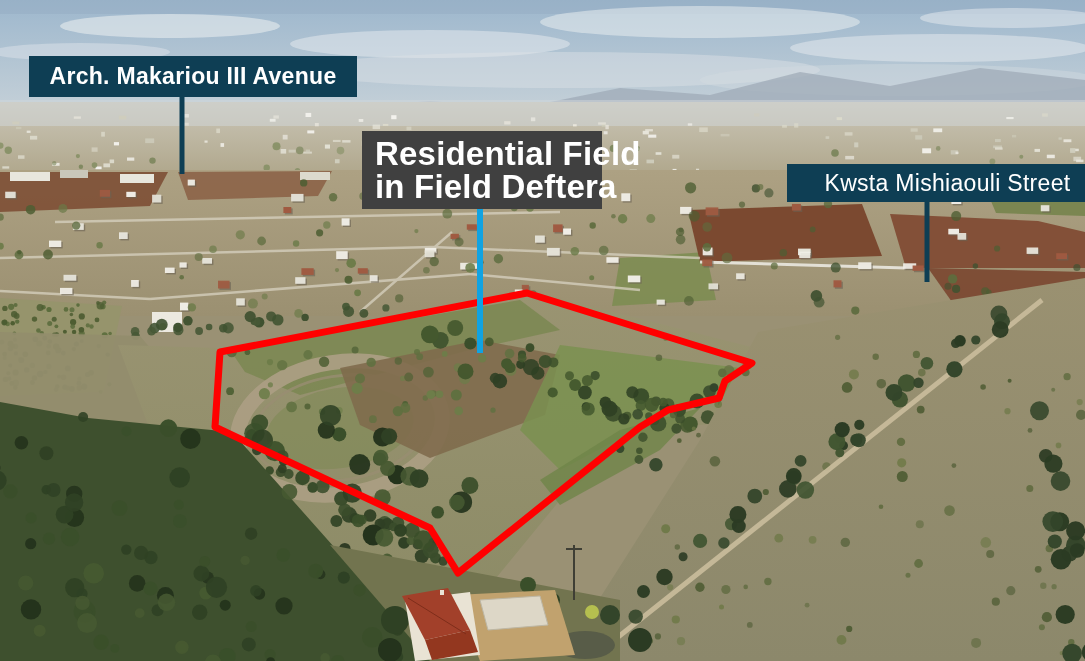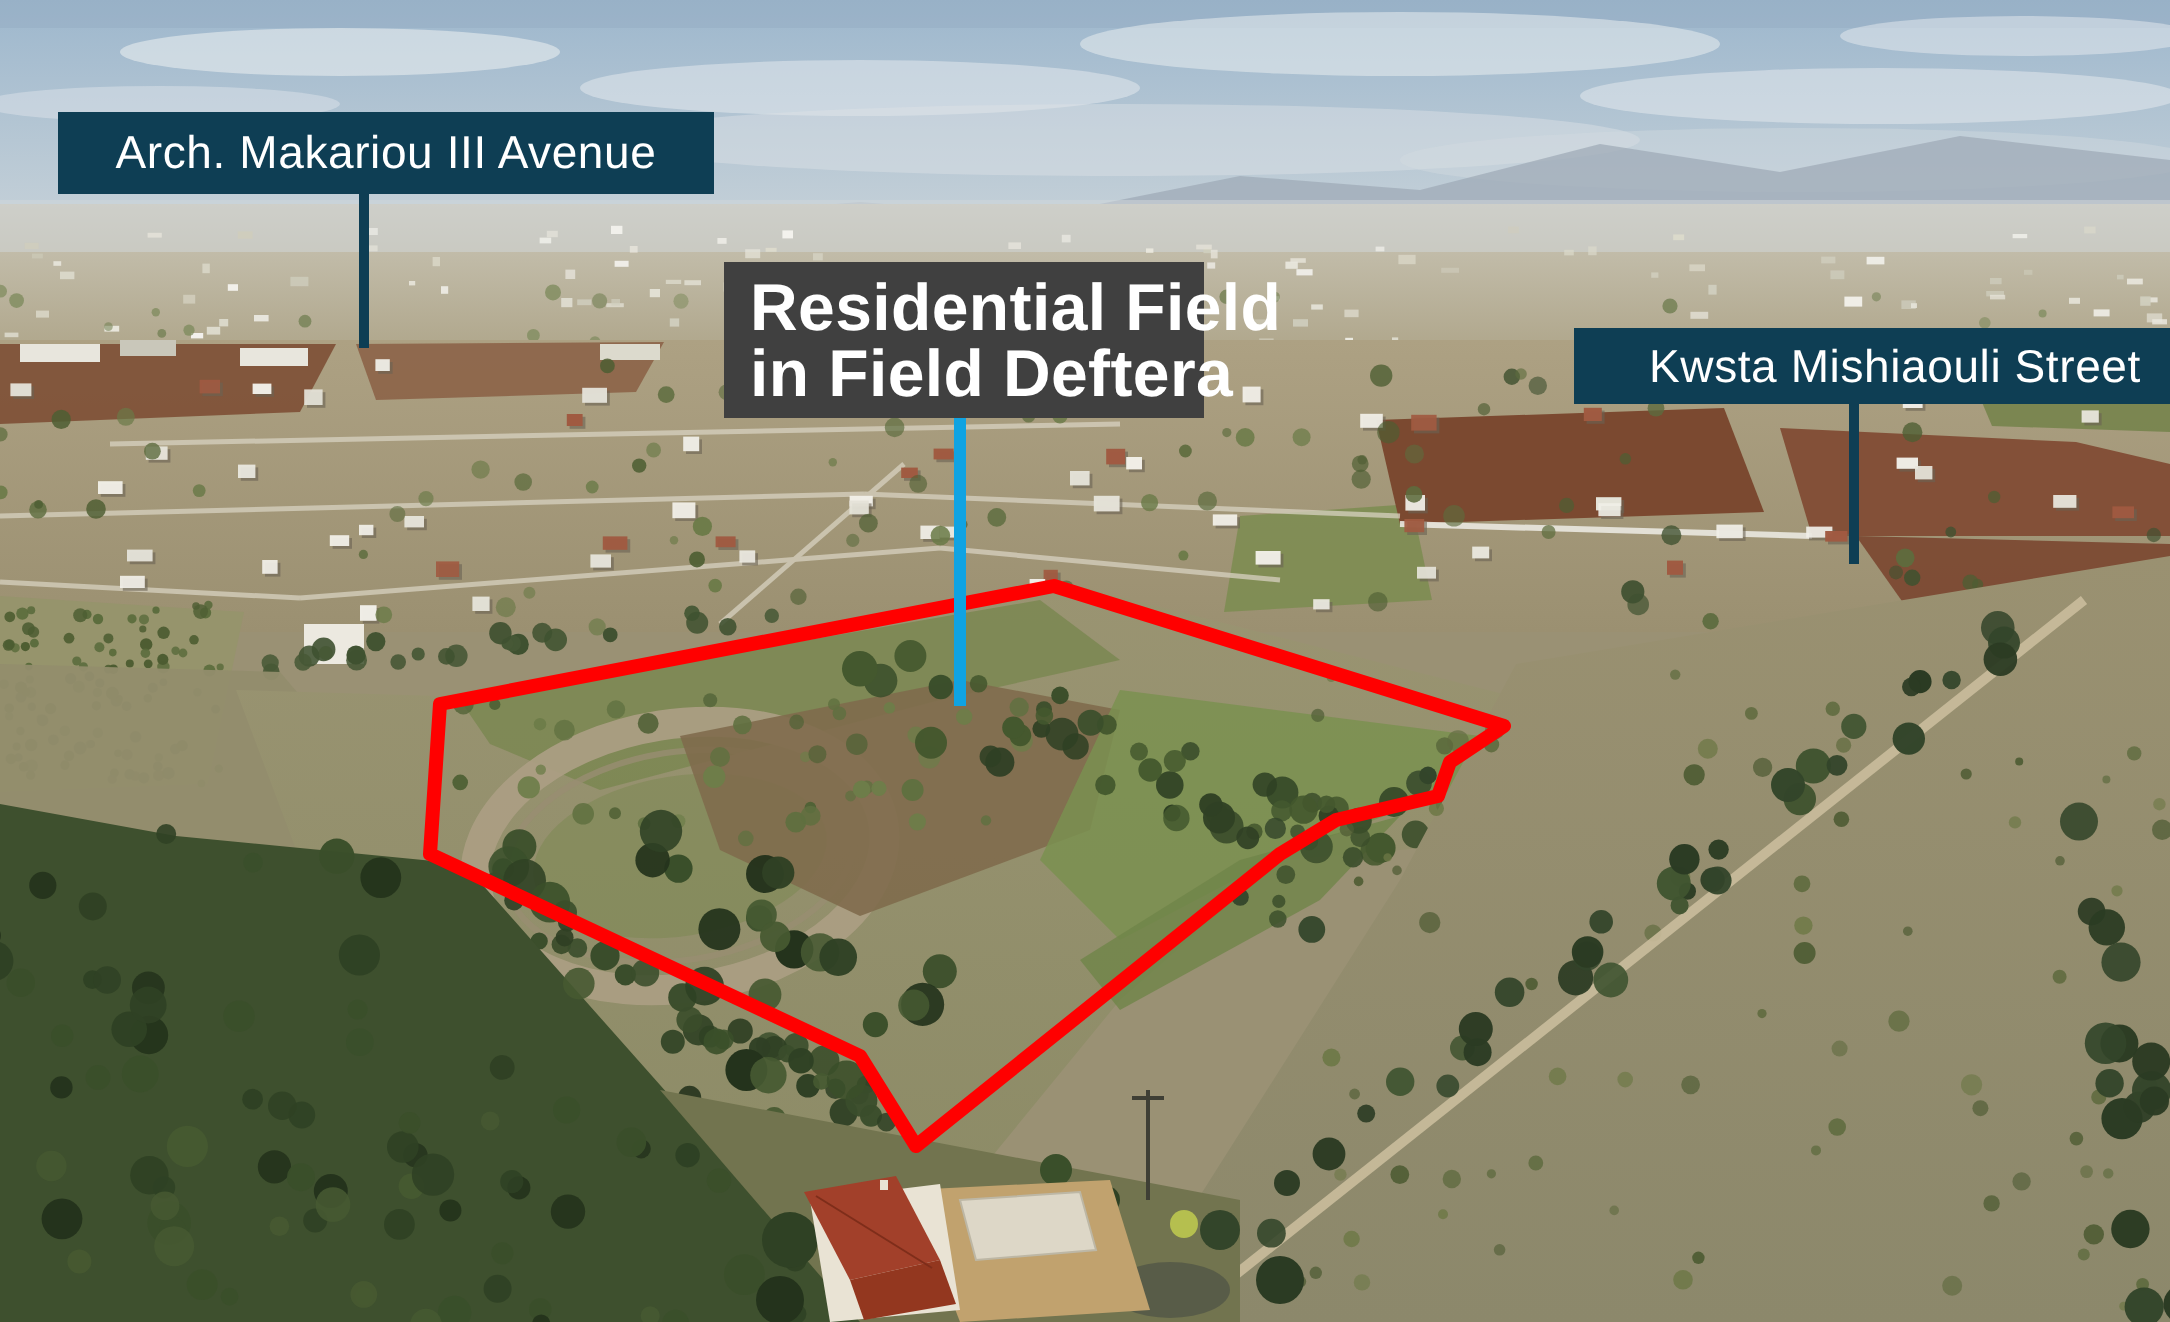--- a/index.html
+++ b/index.html
@@ -1045,7 +1045,7 @@
     <line x1="480" y1="205" x2="480" y2="353" stroke="#10a3e2" stroke-width="6"></line>
   </svg>
 
-  <div class="map-label dark" style="left:29px;top:56px;width:328px;height:41px;">
+  <div class="map-label dark" style="left:29px;top:56px;width:328px;height:41px;font-weight:bold;">
     <span>Arch. Makariou III Avenue</span>
   </div>
 

